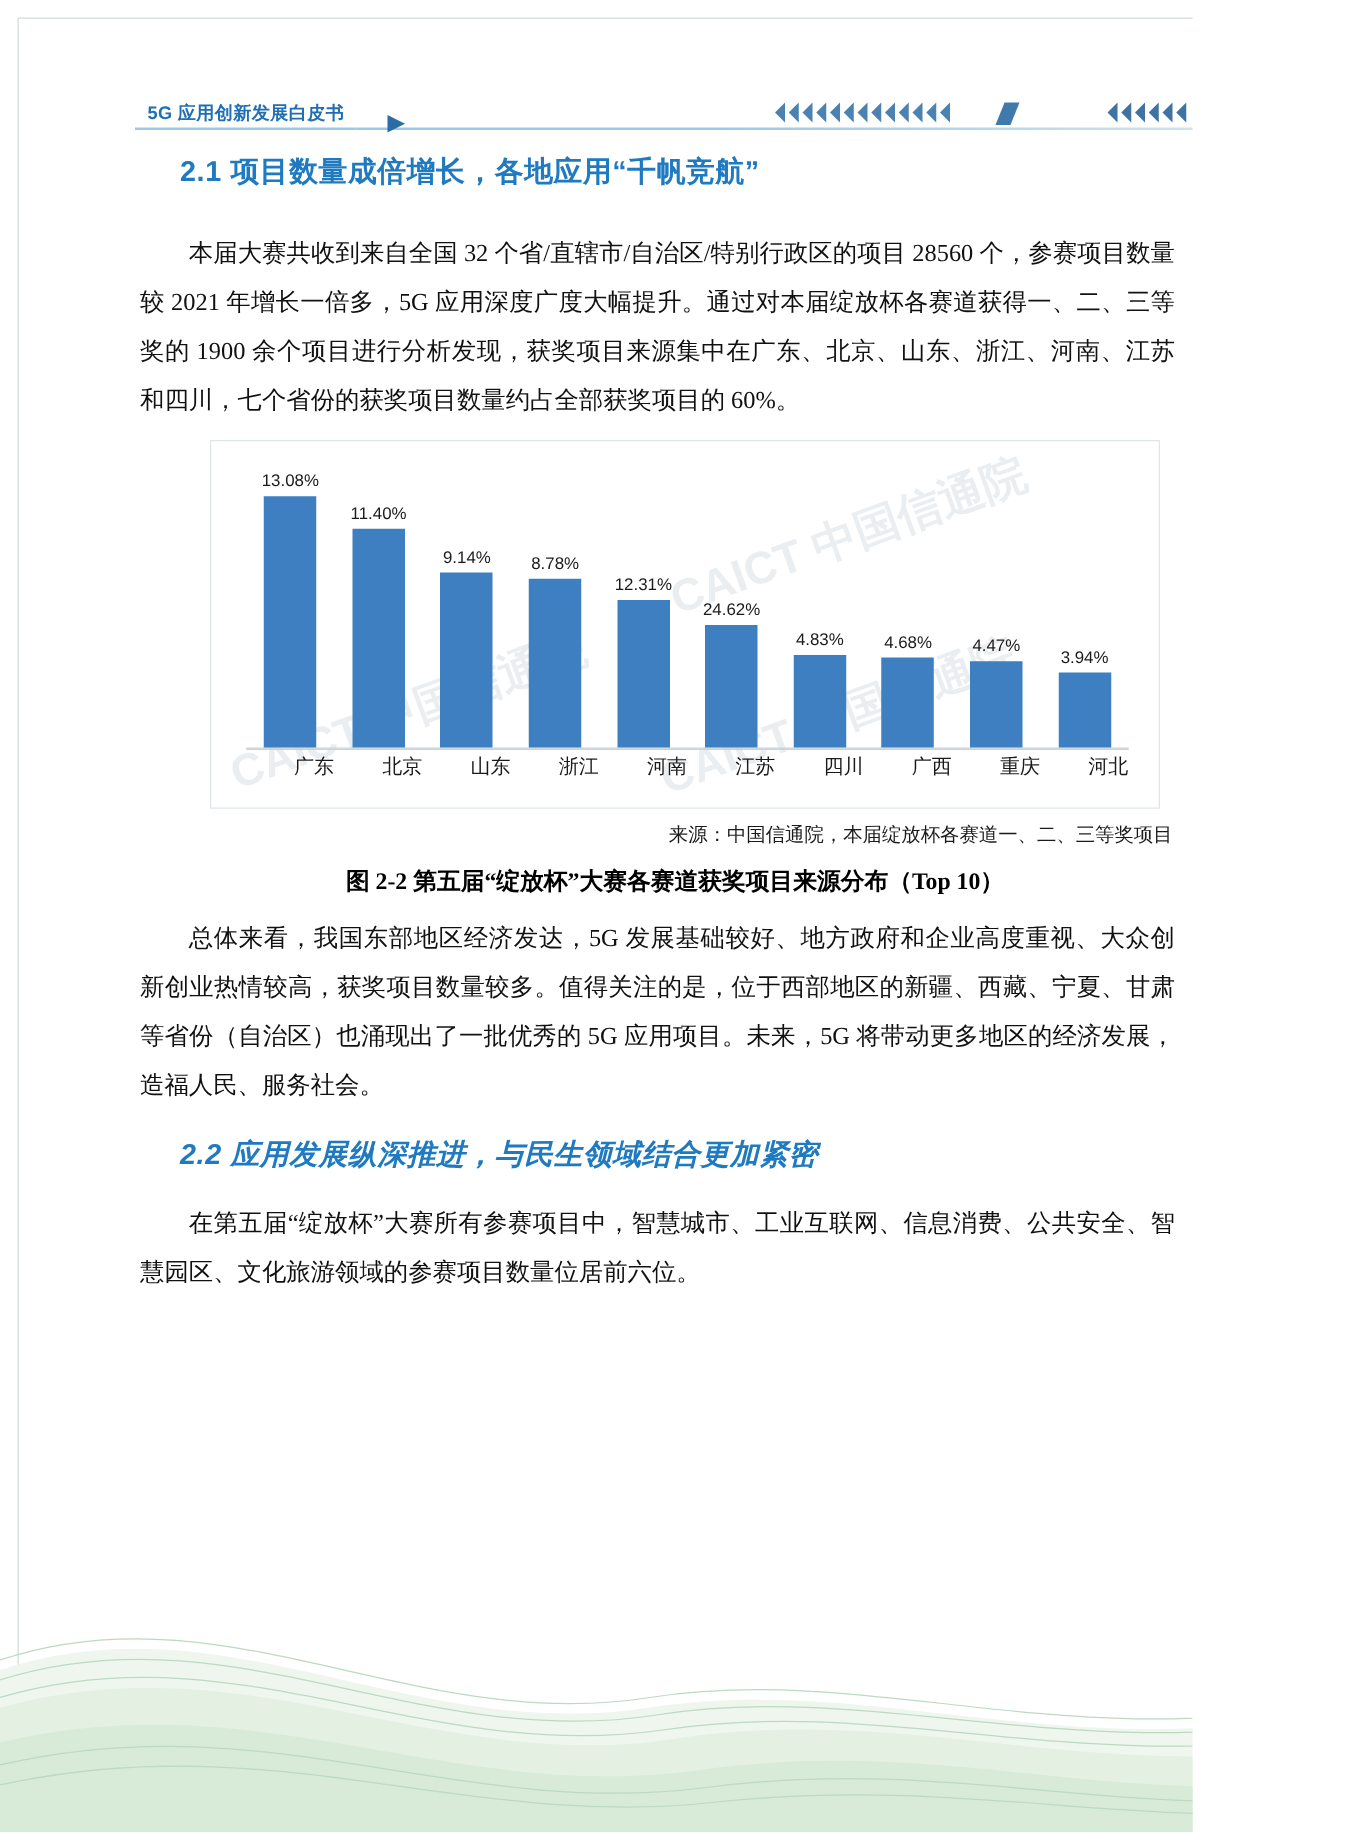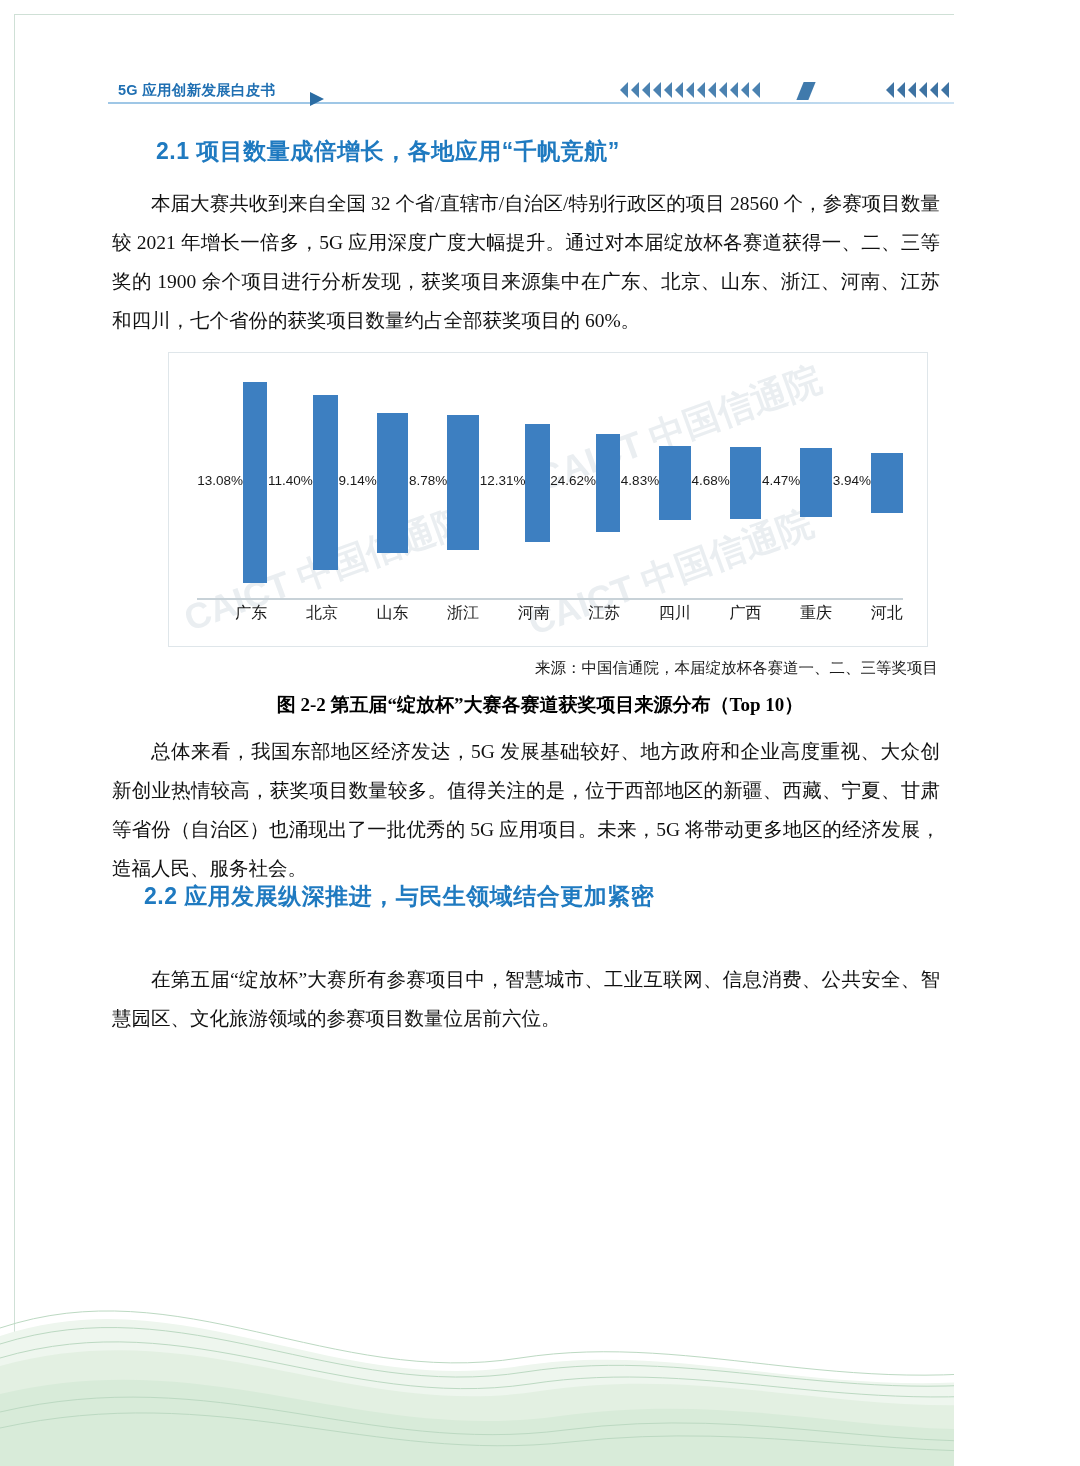--- a/index.html
+++ b/index.html
@@ -100,7 +100,7 @@
     font-size: 23px;
     letter-spacing: 0.5px;
   }
-  h2.t1 { left: 144px; top: 136px; margin-left: 12px; }
+  h2.t1 { left: 144px; top: 122px; }
   h2.t2 { left: 144px; top: 881px; }
 
   

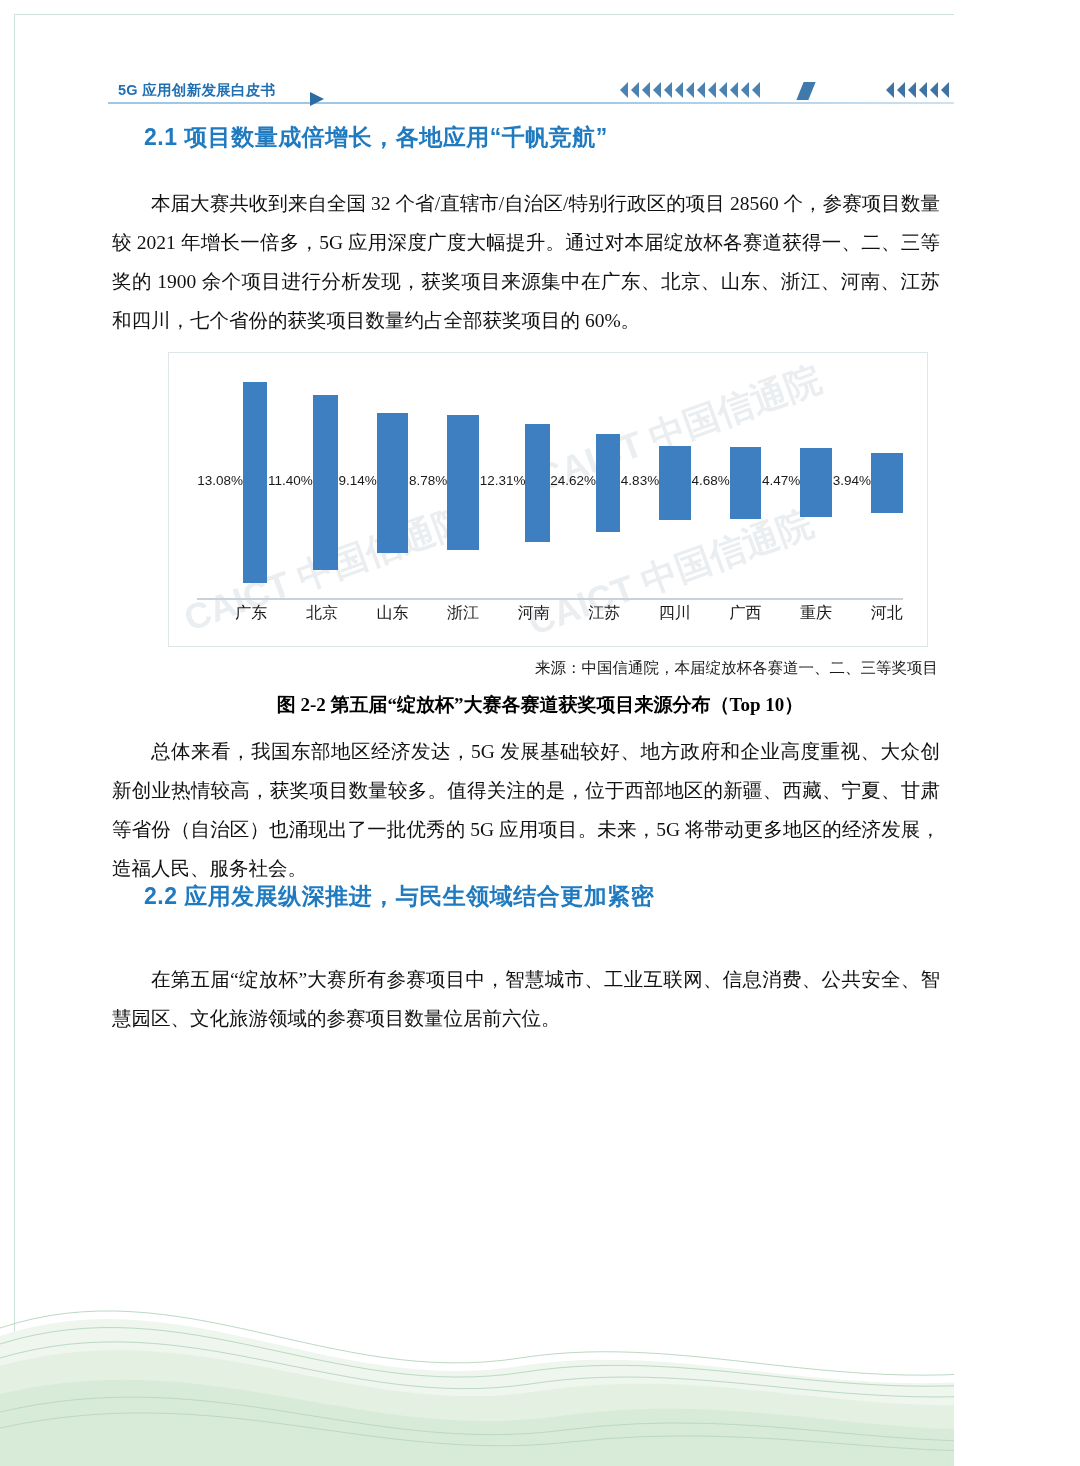--- a/index.html
+++ b/index.html
@@ -170,7 +170,7 @@
     width: 70px;
     height: 100%;
     display: flex;
-    flex-direction: row;
+    flex-direction: column;
     justify-content: flex-end;
     align-items: center;
   }

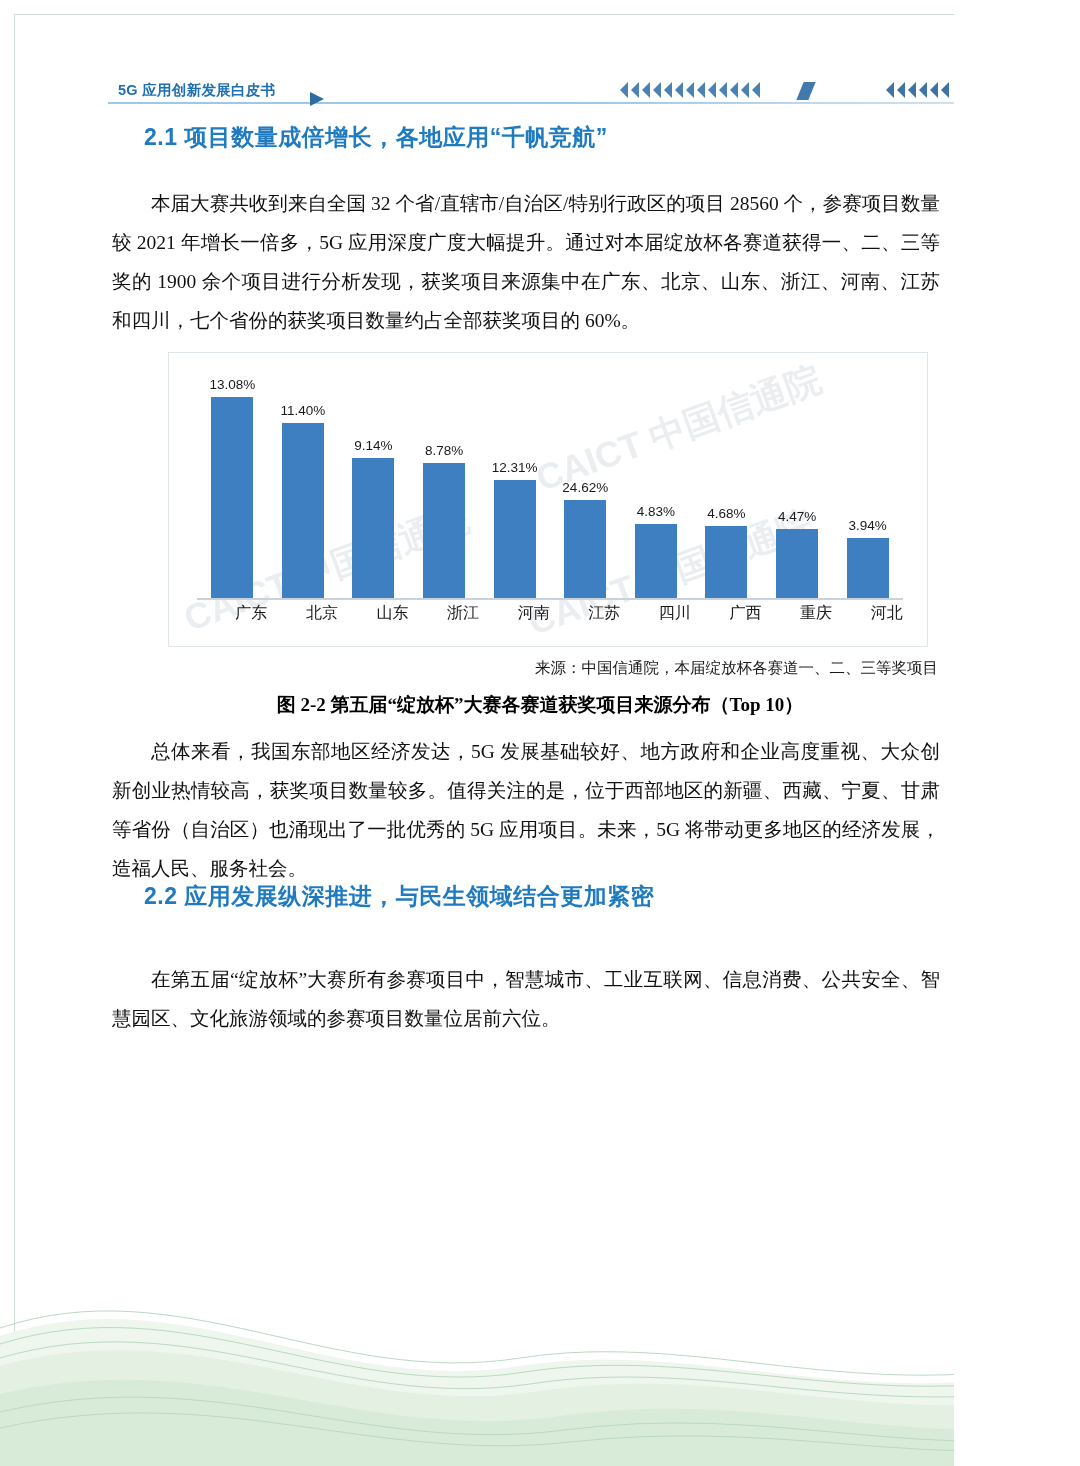--- a/index.html
+++ b/index.html
@@ -101,7 +101,7 @@
     letter-spacing: 0.5px;
   }
   h2.t1 { left: 144px; top: 122px; }
-  h2.t2 { left: 144px; top: 881px; }
+  h2.t2 { left: 144px; top: 908px; font-style: italic; }
 
   
   p.body {

